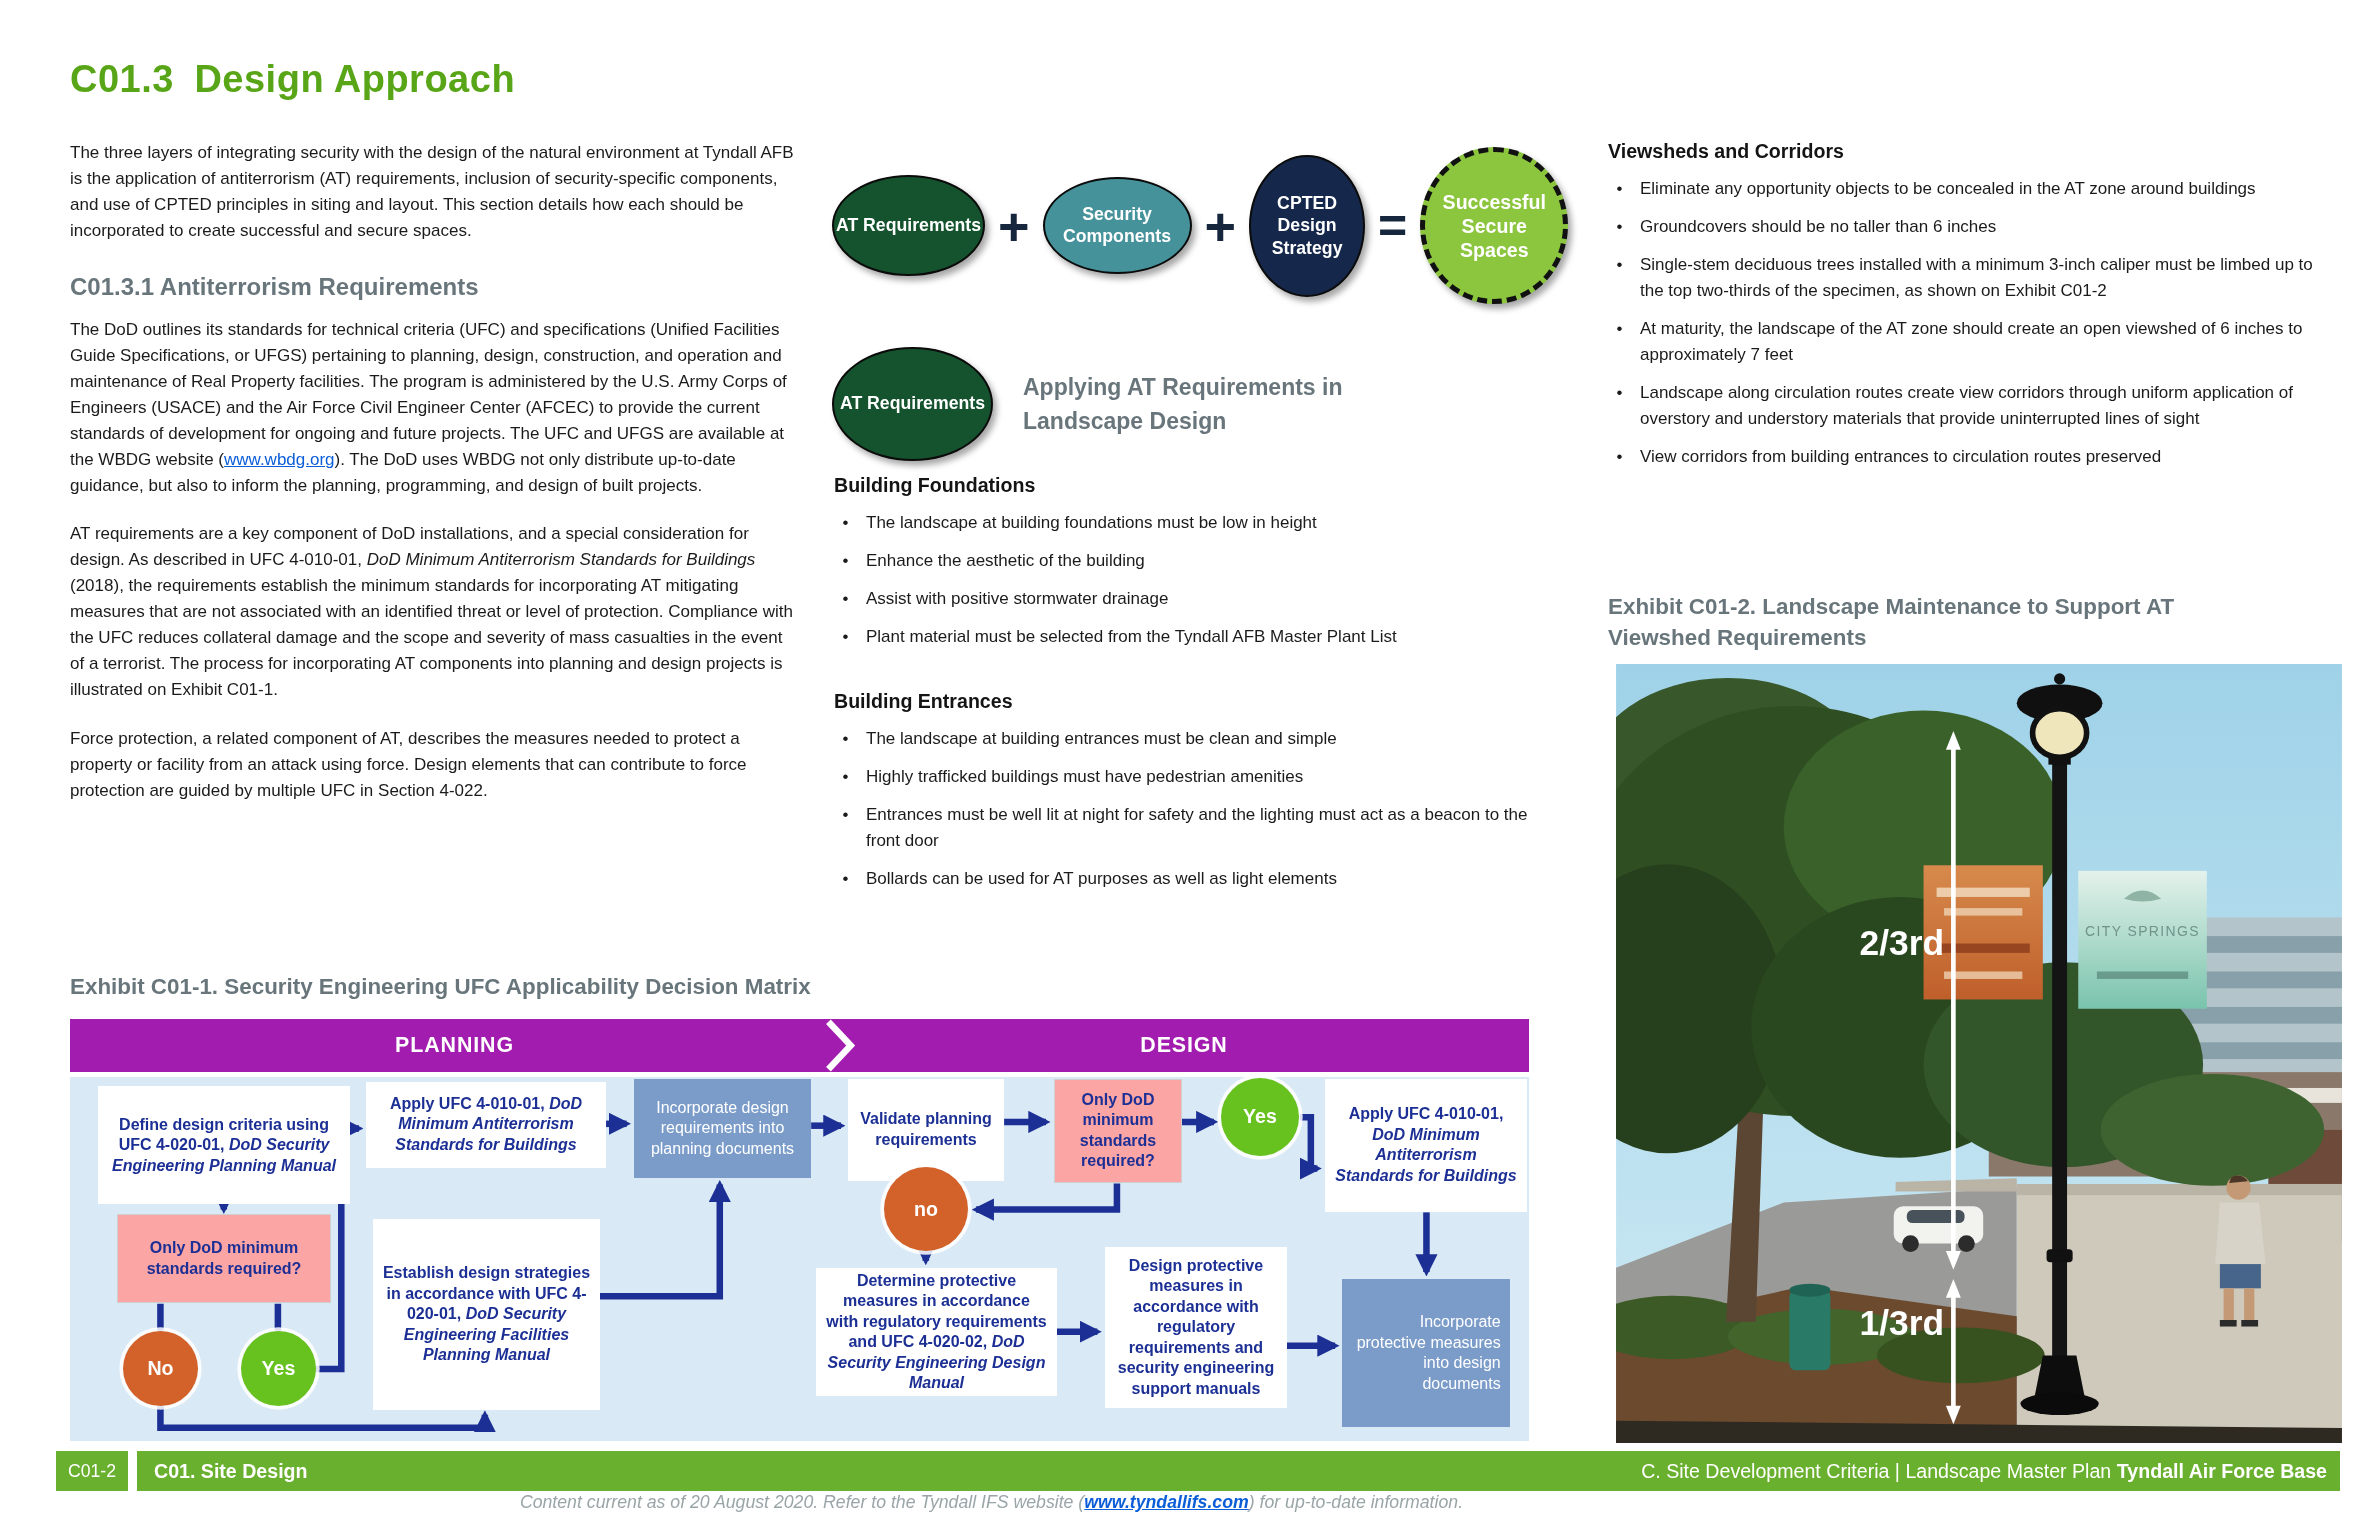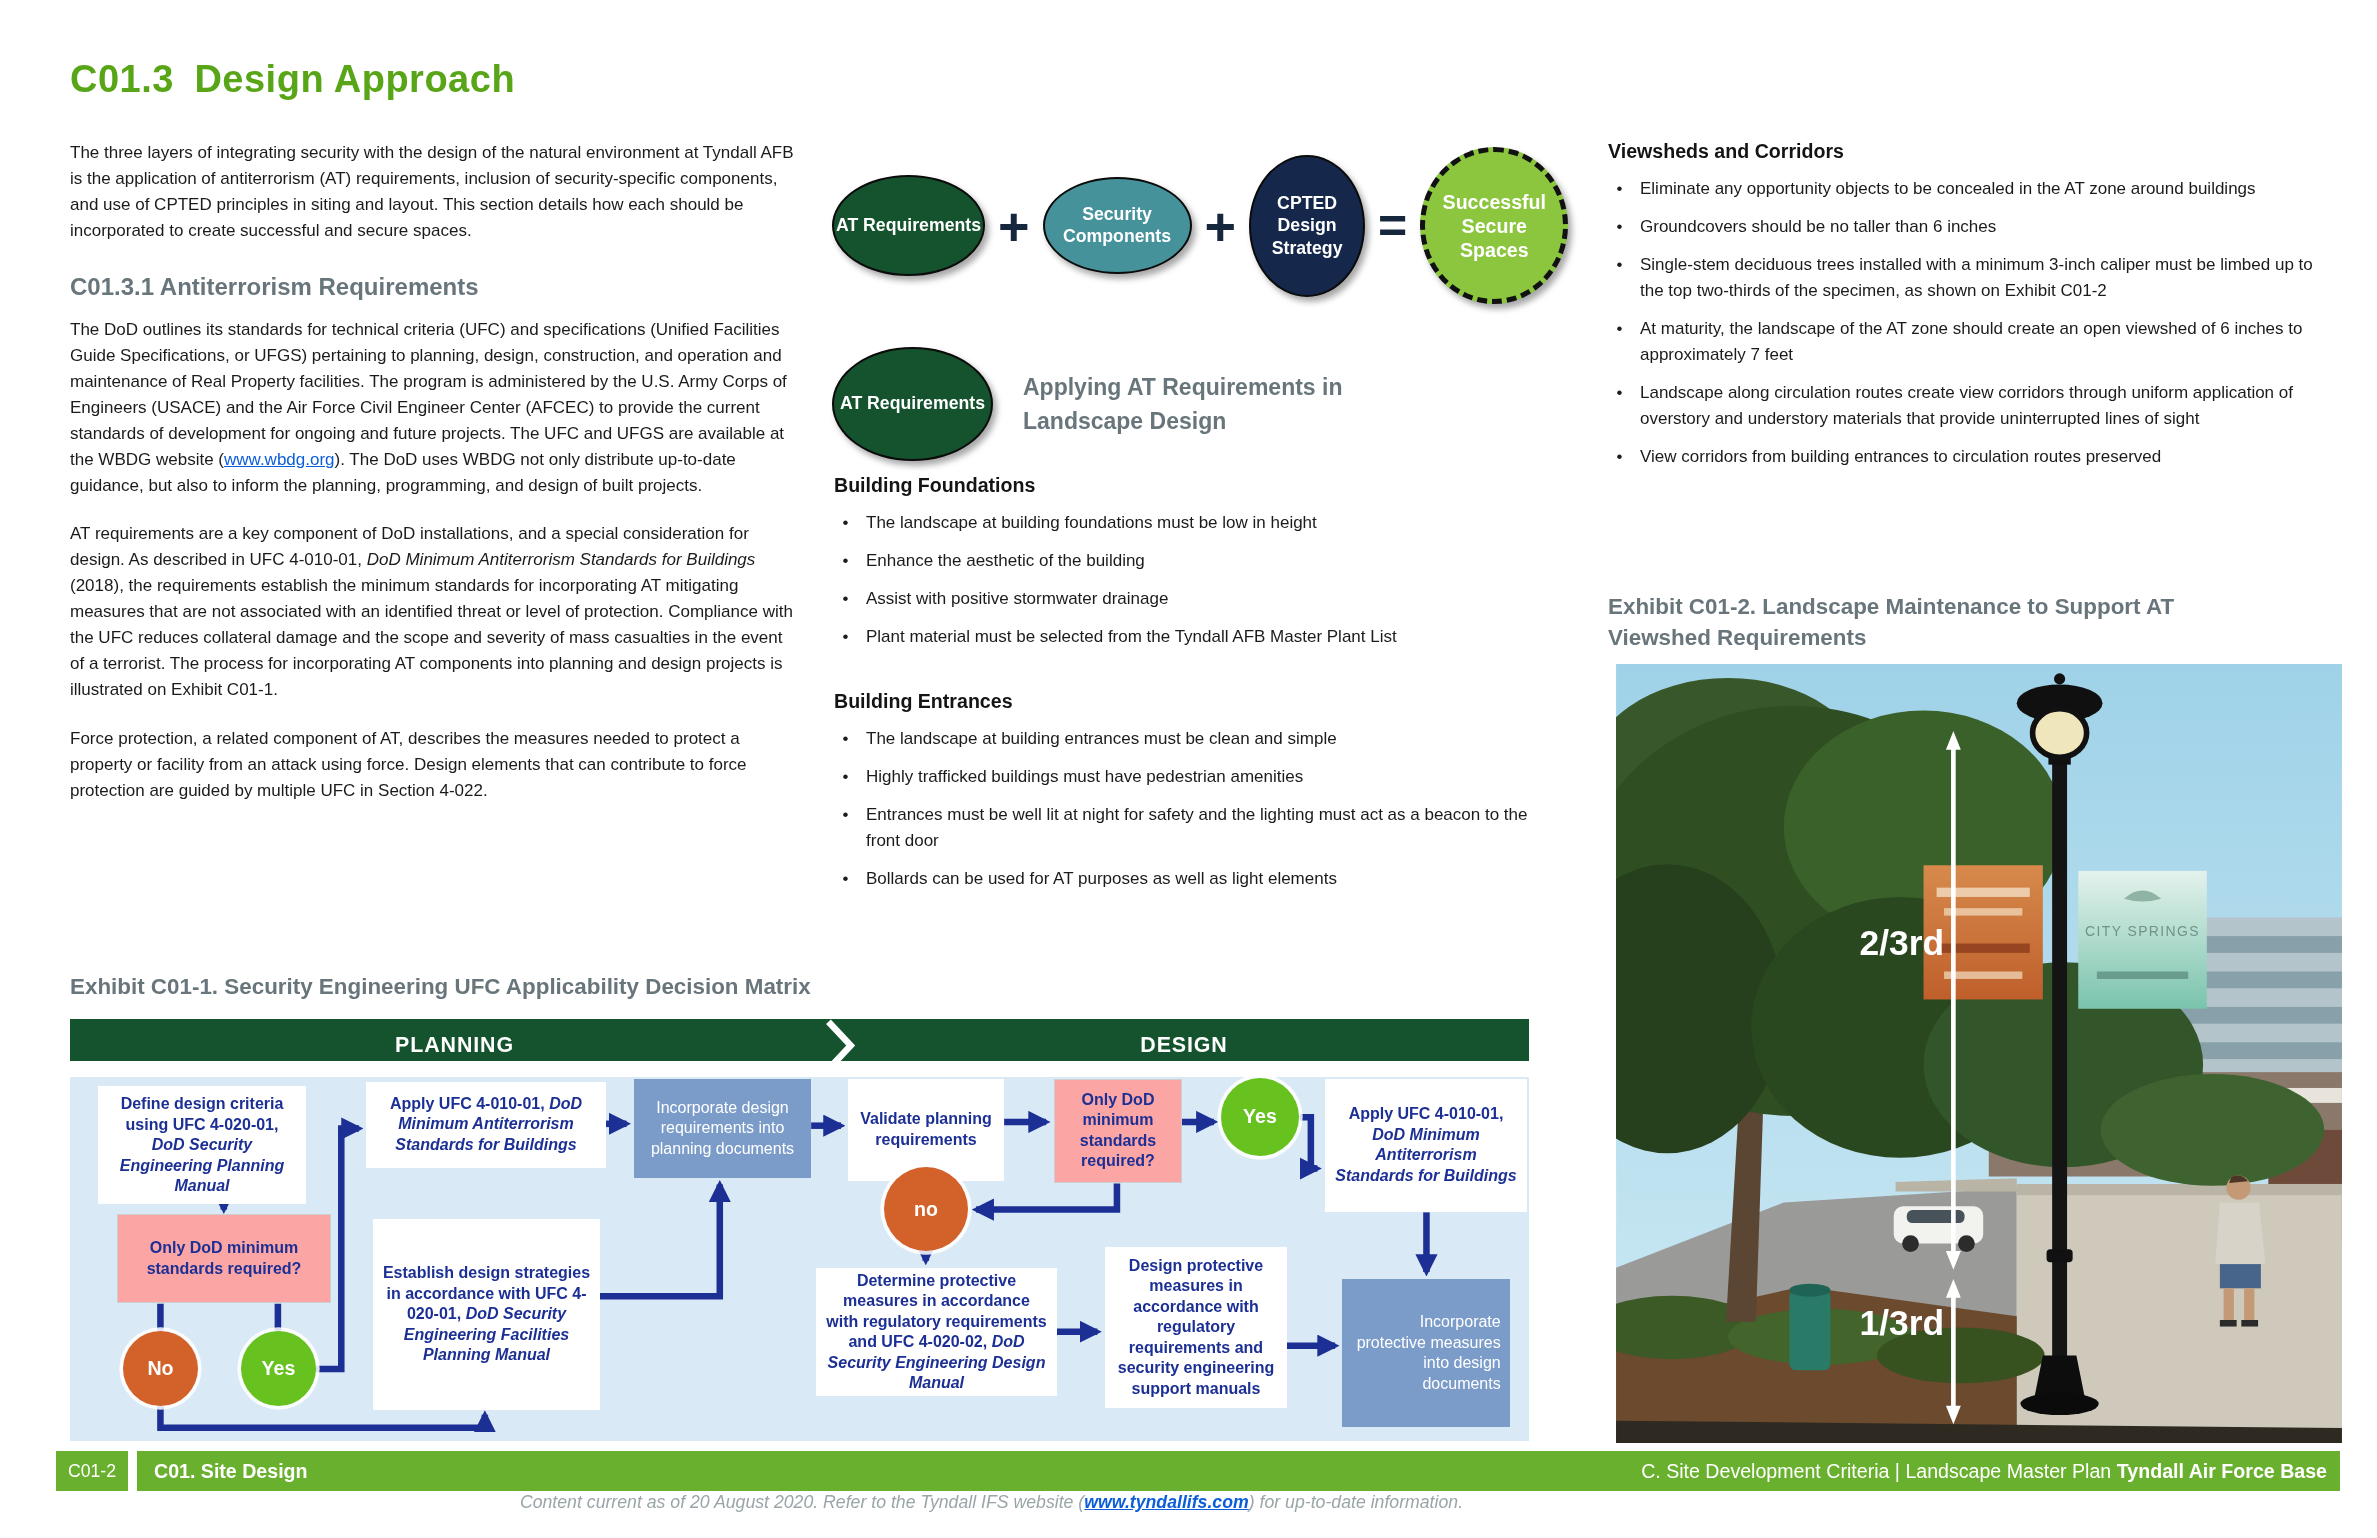--- a/index.html
+++ b/index.html
@@ -43,7 +43,7 @@
   .photo-frame svg{display:block;}
 
   
-  .flow-header{left:70px;top:1019px;width:1459px;height:42px;background:#14532d;}
+  .flow-header{left:70px;top:1019px;width:1459px;height:53px;background:#a21caf;}
   .flow-header span{position:absolute;top:0;height:53px;line-height:53px;text-align:center;color:#ffffff;
                     font-weight:bold;font-size:21.4px;letter-spacing:0.9px;}
   .flow-panel{left:70px;top:1077px;width:1459px;height:364px;background:#d9e9f6;}

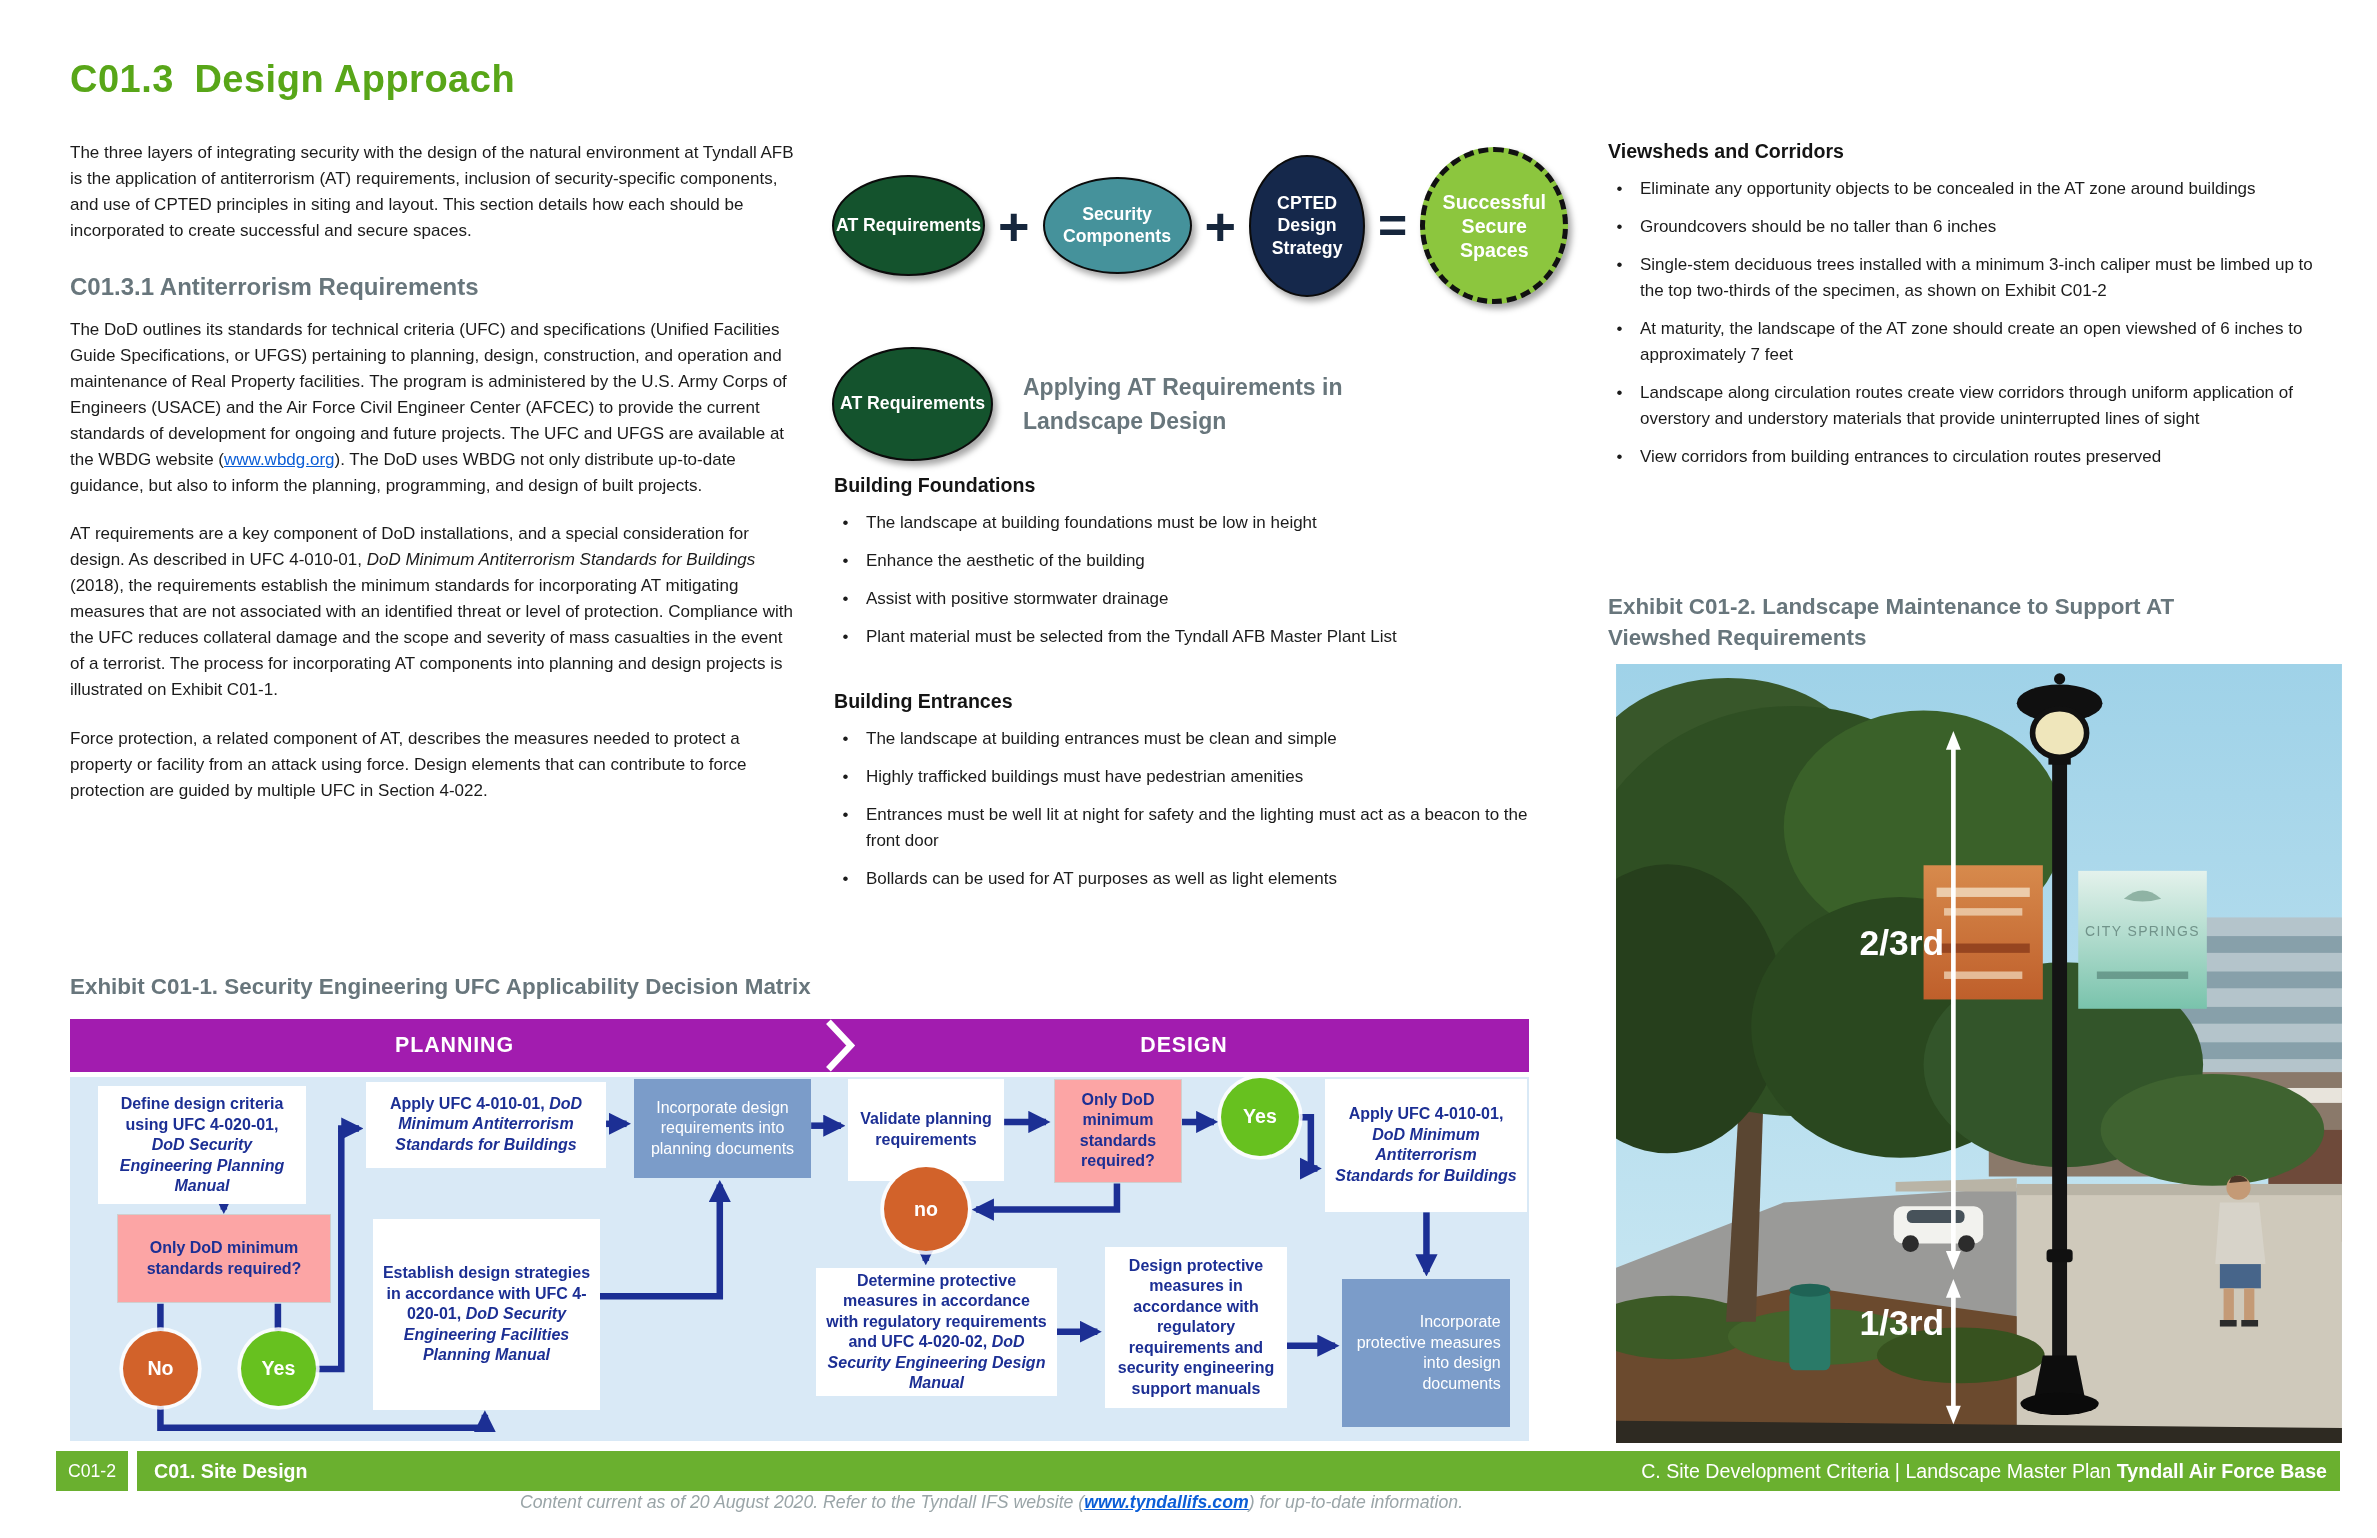--- a/index.html
+++ b/index.html
@@ -278,7 +278,7 @@
       </g>
     </svg>
 
-    <div class="fbox" style="left:28px;top:9.3px;width:208px;height:118px;">
+    <div class="fbox" style="left:28px;top:9.3px;width:252px;height:118px;">
       <div><span>Define design criteria using UFC 4-020-01, </span><i>DoD Security Engineering Planning Manual</i></div>
     </div>
     <div class="fgray" style="left:47px;top:137px;width:214px;height:89px;">Only DoD minimum standards required?</div>

